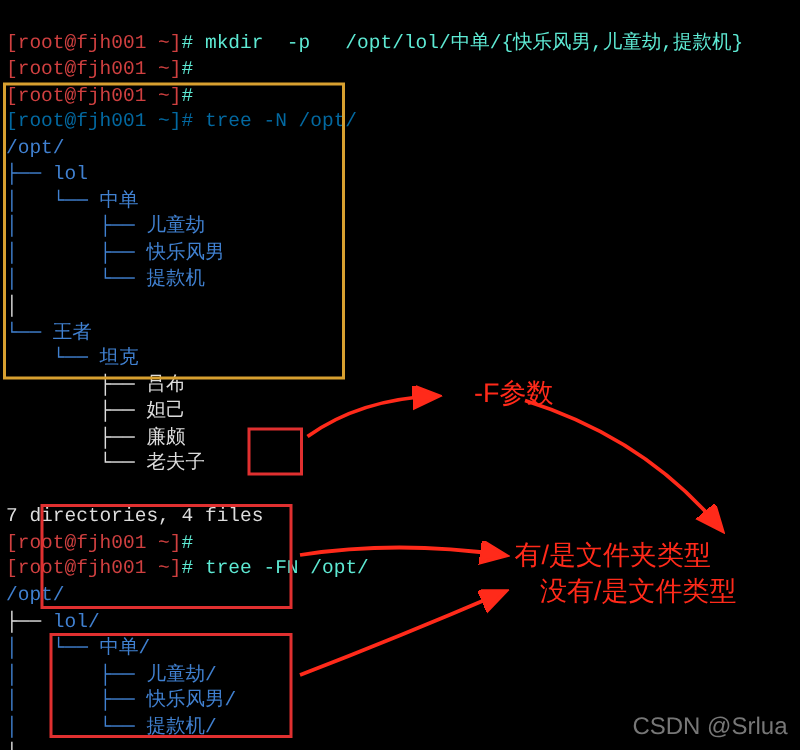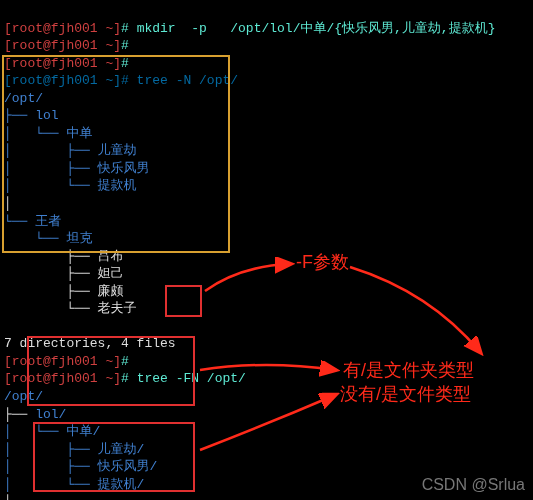--- a/index.html
+++ b/index.html
@@ -104,7 +104,7 @@
 
 <div class="box box-red" style="left:33px; top:422px; width:162px; height:70px;"></div>
 
-<div class="annotation" style="left:296px; top:250px;">-F参数</div>
+<div class="annotation" style="left:316px; top:250px;">-F参数</div>
 <div class="annotation" style="left:343px; top:358px;text-align:right;">有/是文件夹类型</div>
 <div class="annotation" style="left:340px; top:382px;">没有/是文件类型</div>
 

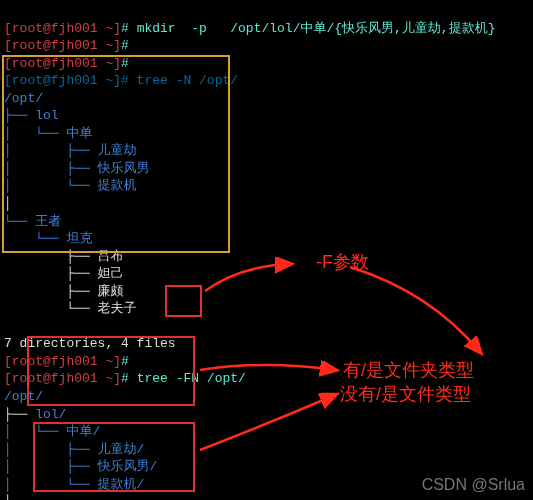--- a/index.html
+++ b/index.html
@@ -106,7 +106,7 @@
 
 <div class="annotation" style="left:316px; top:250px;">-F参数</div>
 <div class="annotation" style="left:343px; top:358px;text-align:right;">有/是文件夹类型</div>
-<div class="annotation" style="left:340px; top:382px;">没有/是文件类型</div>
+<div class="annotation" style="left:360px; top:382px;">没有/是文件类型</div>
 
 <svg class="arrow" style="left:200px; top:256px; width:100px; height:40px;">
   <defs>

